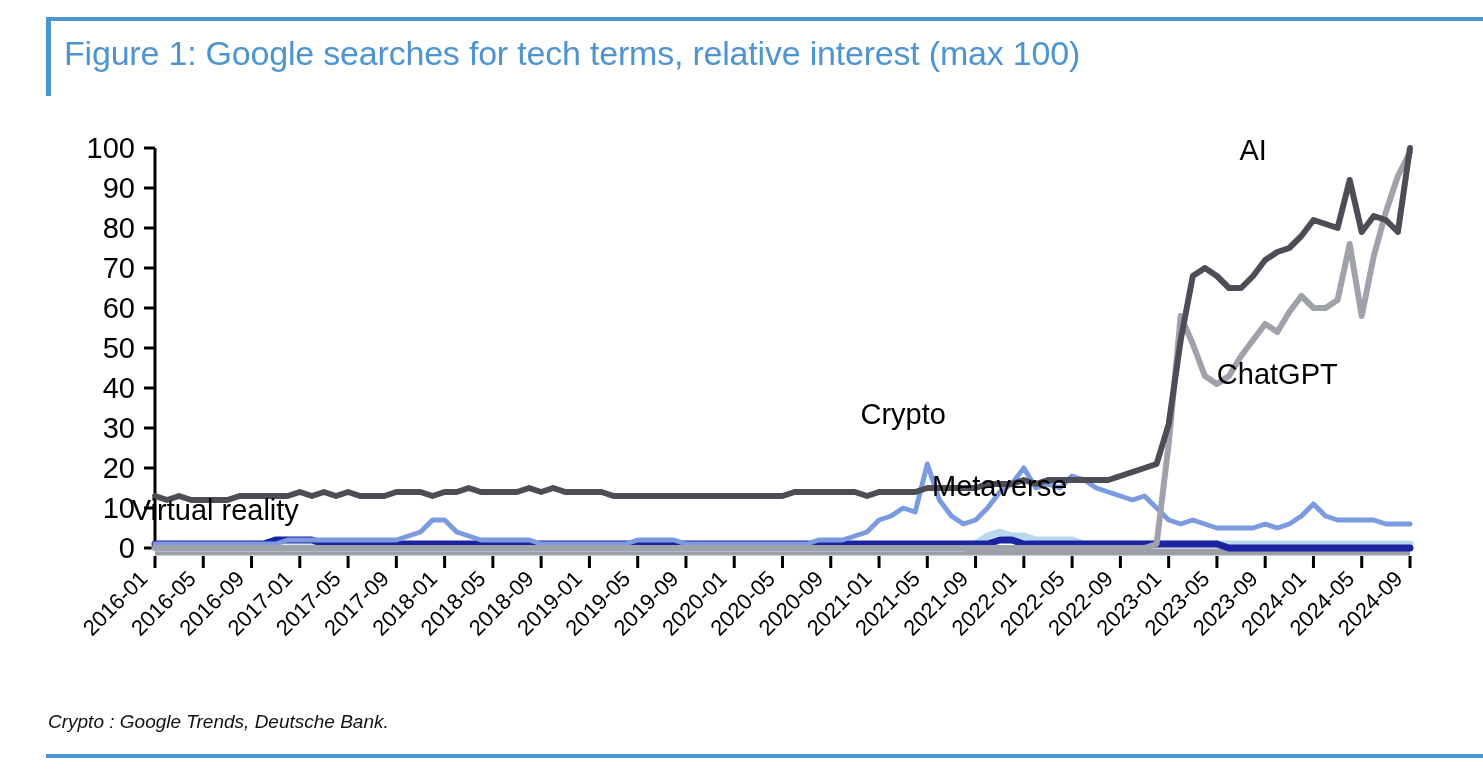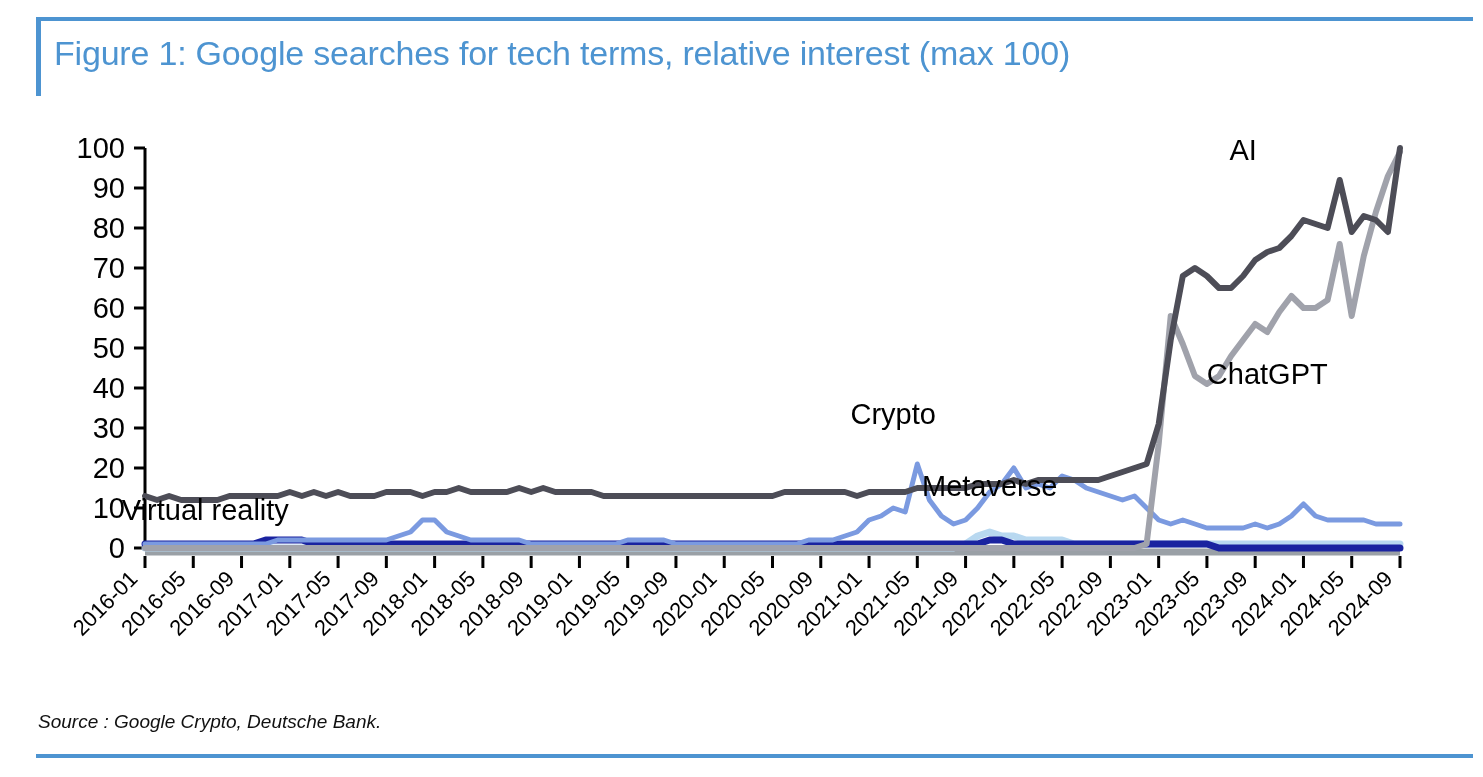--- a/index.html
+++ b/index.html
@@ -16,7 +16,7 @@
   }
   .figure-card {
     position: absolute;
-    left: 2px; top: 0;
+    left: 12px; top: 0;
     width: 1350px;
     height: 777px;
     box-sizing: border-box;

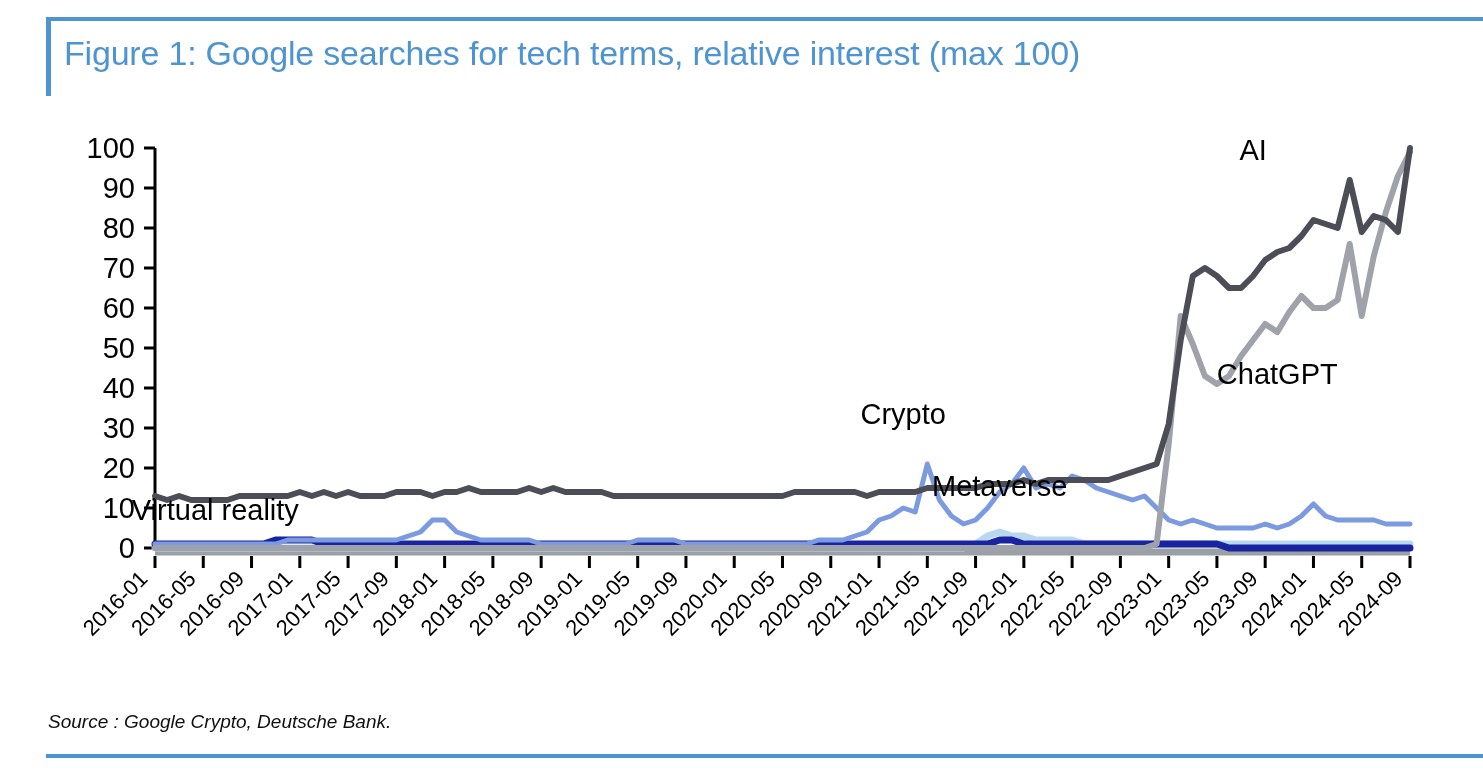--- a/index.html
+++ b/index.html
@@ -196,7 +196,7 @@
       </svg>
   </div>
 
-  <div class="source-note">Source : Google Crypto, Deutsche Bank.</div>
+  <div class="source-note">Crypto : Google Trends, Deutsche Bank.</div>
   <div class="bottom-rule"></div>
 
 </div>

